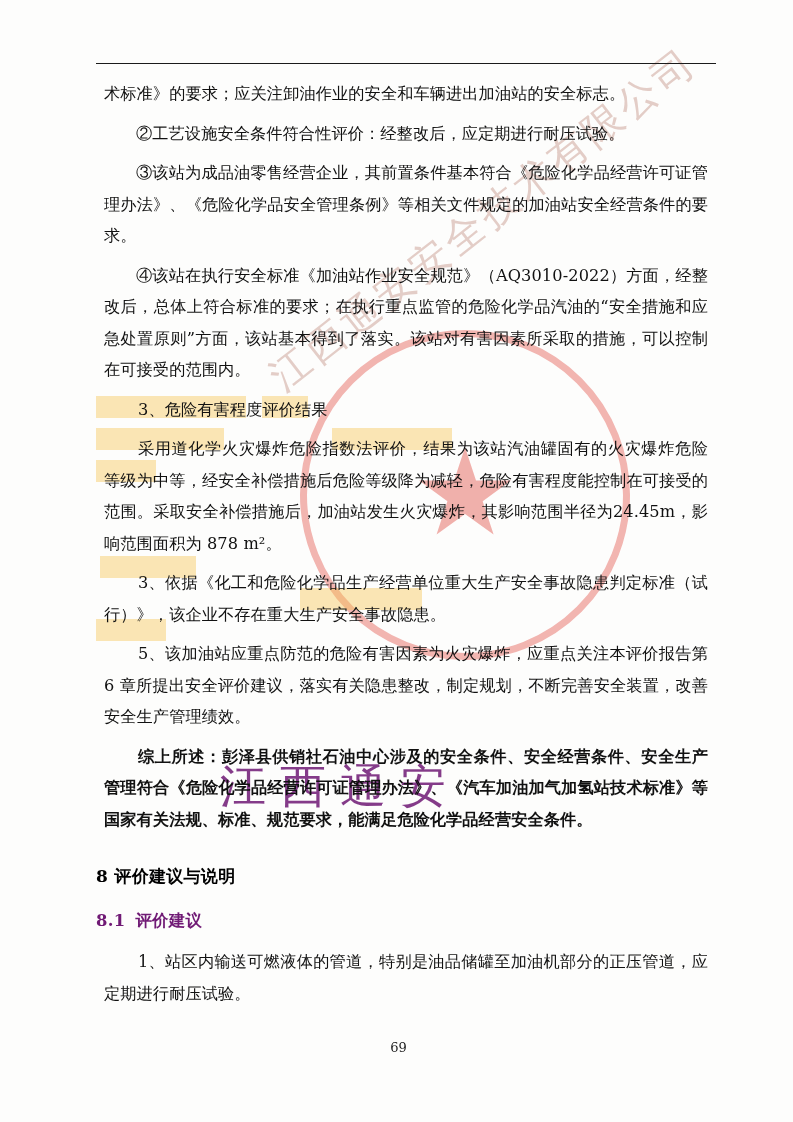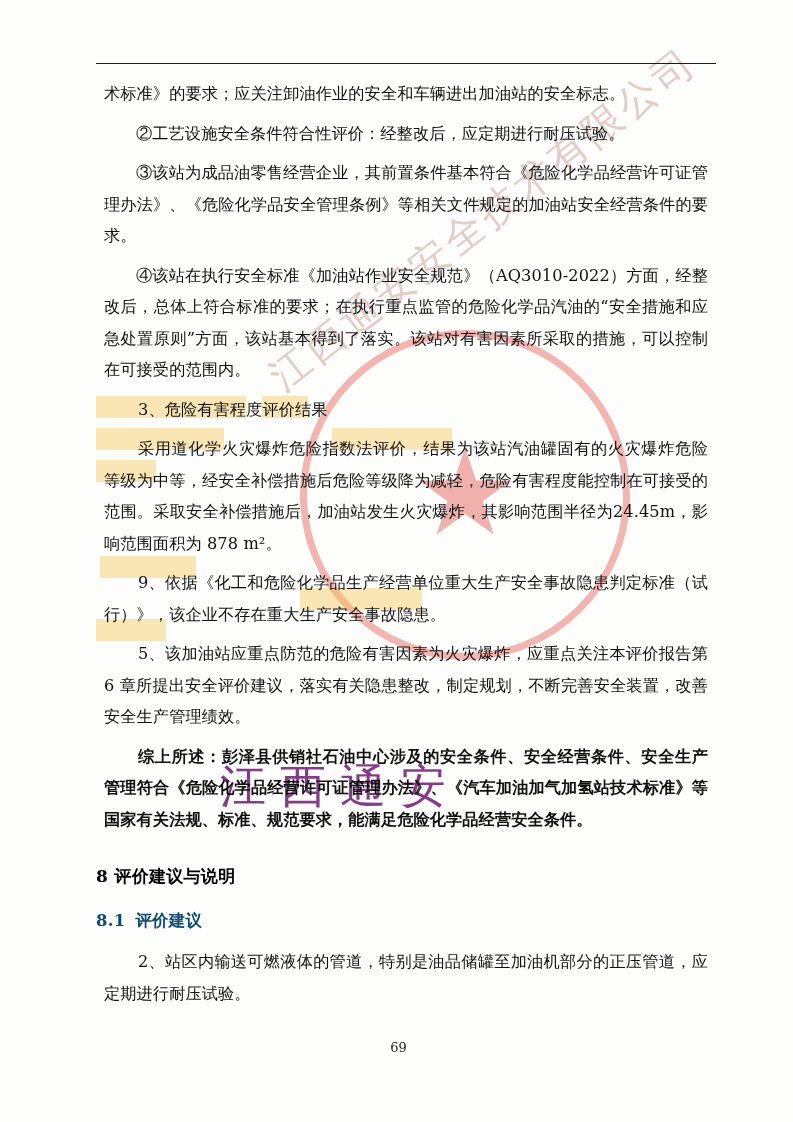--- a/index.html
+++ b/index.html
@@ -175,7 +175,7 @@
       <p class="p indent">④该站在执行安全标准《加油站作业安全规范》（AQ3010-2022）方面，经整改后，总体上符合标准的要求；在执行重点监管的危险化学品汽油的“安全措施和应急处置原则”方面，该站基本得到了落实。该站对有害因素所采取的措施，可以控制在可接受的范围内。</p>
       <p class="p indent2">3、危险有害程度评价结果</p>
       <p class="p indent2">采用道化学火灾爆炸危险指数法评价，结果为该站汽油罐固有的火灾爆炸危险等级为中等，经安全补偿措施后危险等级降为减轻，危险有害程度能控制在可接受的范围。采取安全补偿措施后，加油站发生火灾爆炸，其影响范围半径为24.45m，影响范围面积为 878 m²。</p>
-      <p class="p indent2">9、依据《化工和危险化学品生产经营单位重大生产安全事故隐患判定标准（试行）》，该企业不存在重大生产安全事故隐患。</p>
+      <p class="p indent2">3、依据《化工和危险化学品生产经营单位重大生产安全事故隐患判定标准（试行）》，该企业不存在重大生产安全事故隐患。</p>
       <p class="p indent2">5、该加油站应重点防范的危险有害因素为火灾爆炸，应重点关注本评价报告第 6 章所提出安全评价建议，落实有关隐患整改，制定规划，不断完善安全装置，改善安全生产管理绩效。</p>
       <p class="p concl">综上所述：彭泽县供销社石油中心涉及的安全条件、安全经营条件、安全生产管理符合《危险化学品经营许可证管理办法》、《汽车加油加气加氢站技术标准》等国家有关法规、标准、规范要求，能满足危险化学品经营安全条件。</p>
     </div>

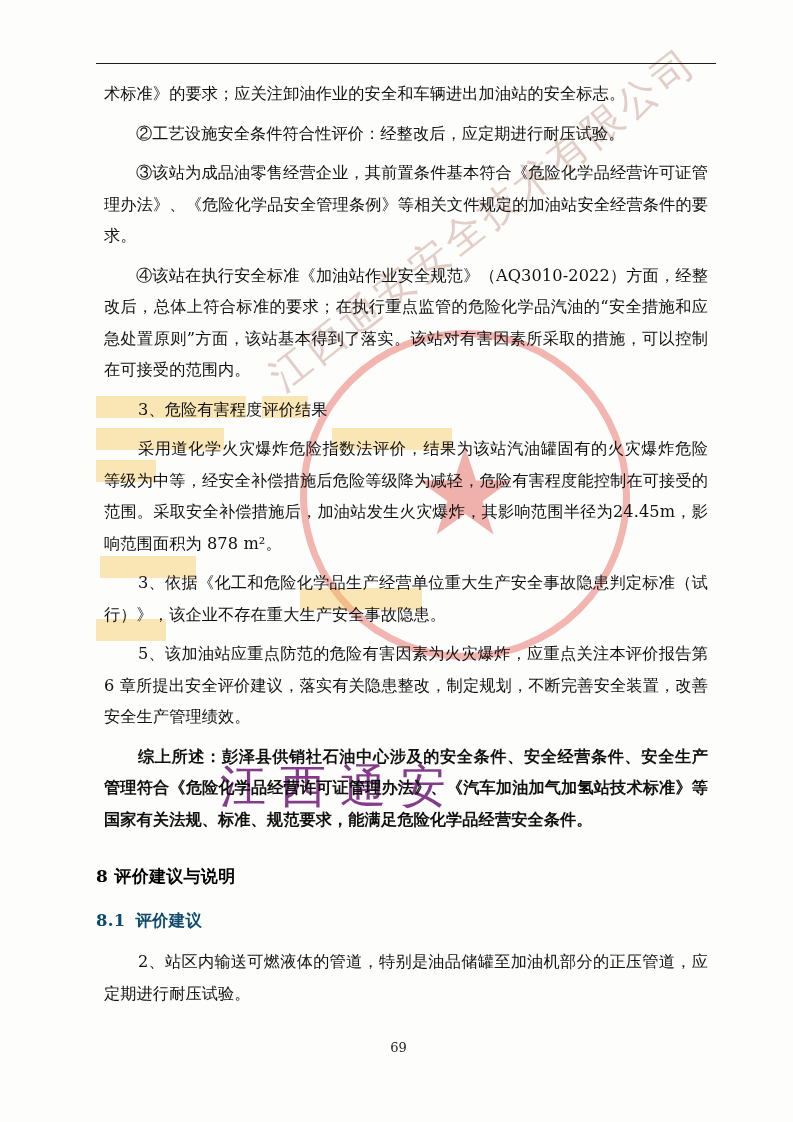--- a/index.html
+++ b/index.html
@@ -71,7 +71,7 @@
     font-size: 16.4px;
     font-weight: bold;
     margin: 22px 0 0 0;
-    color: #0c4a6e;
+    color: #701a75;
     letter-spacing: 0.3px;
   }
   h3.sub .num { margin-right: 10px; }

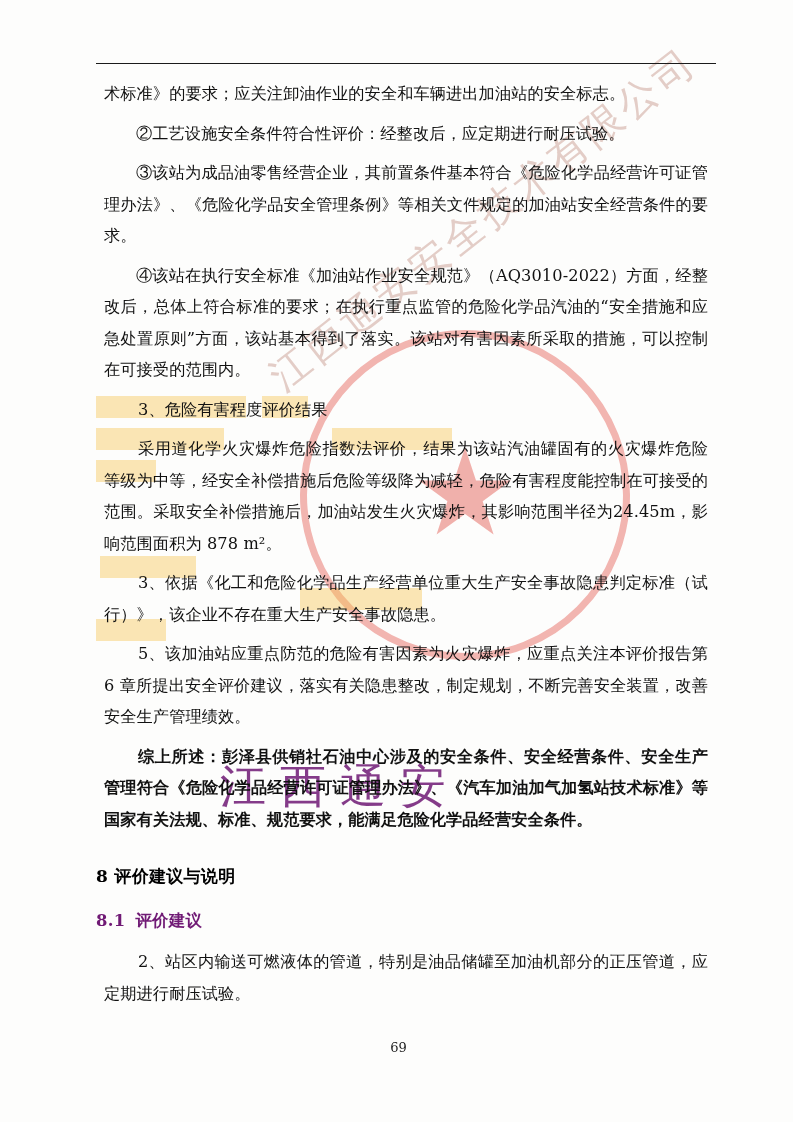--- a/index.html
+++ b/index.html
@@ -187,7 +187,7 @@
     </h3>
 
     <div class="body-text">
-      <p class="p indent2">2、站区内输送可燃液体的管道，特别是油品储罐至加油机部分的正压管道，应定期进行耐压试验。</p>
+      <p class="p indent2">1、站区内输送可燃液体的管道，特别是油品储罐至加油机部分的正压管道，应定期进行耐压试验。</p>
     </div>
 
   </div>

